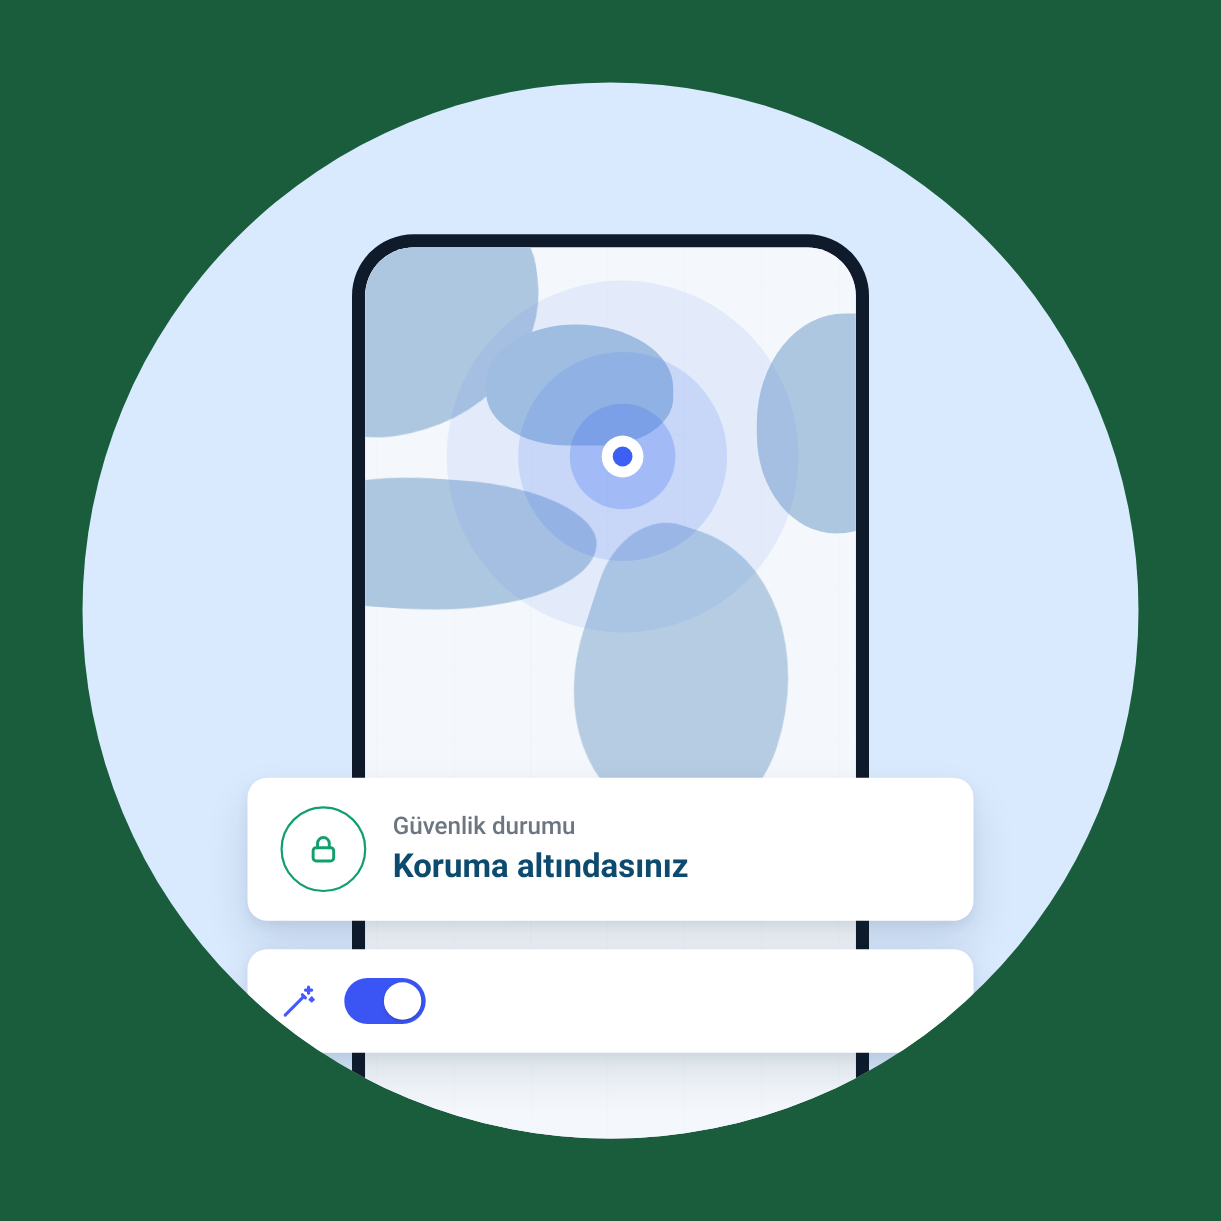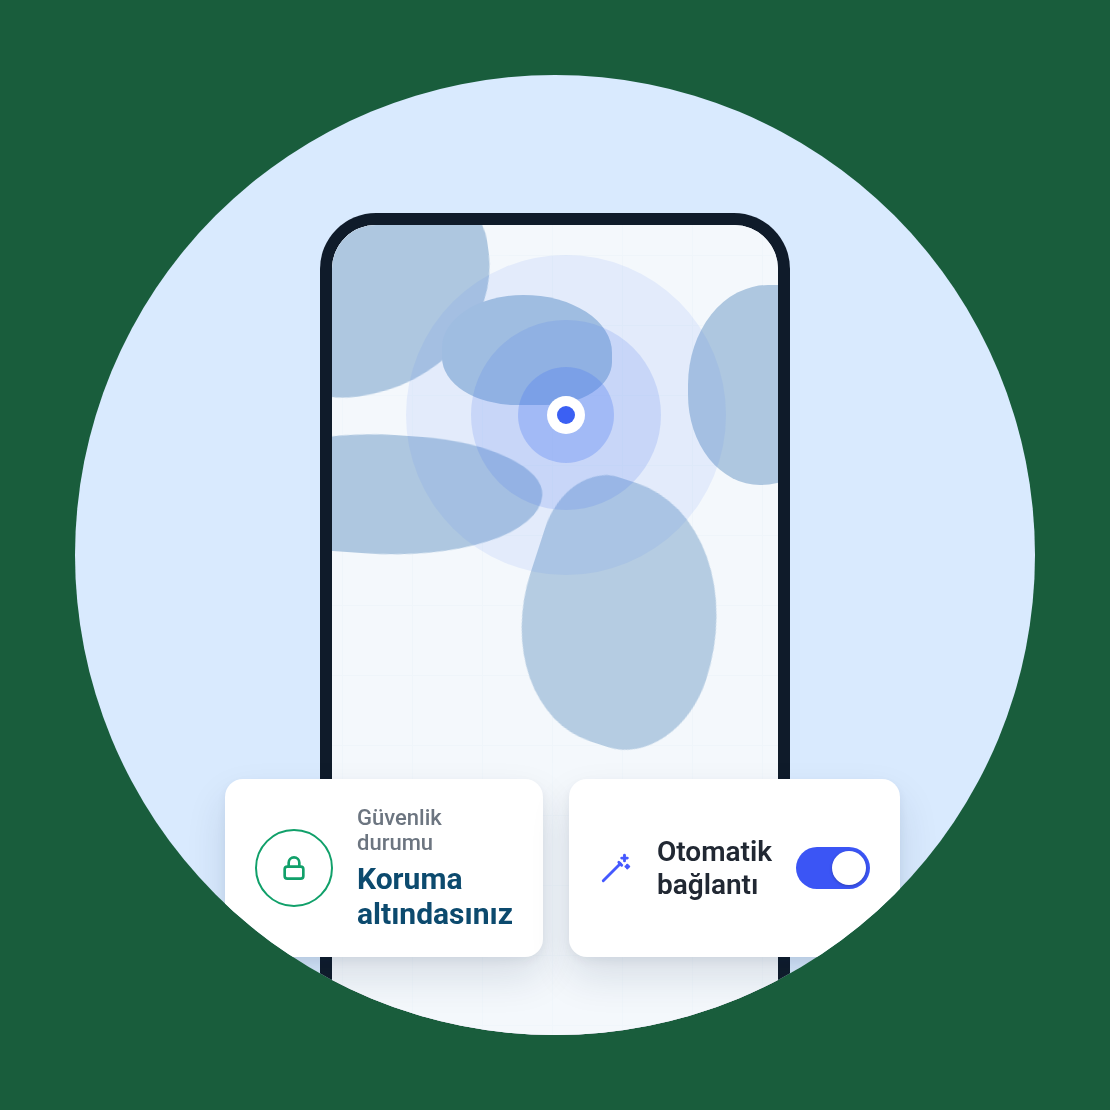--- a/index.html
+++ b/index.html
@@ -119,7 +119,7 @@
     bottom: 78px;
     width: 660px;
     display: flex;
-    flex-direction: row;
+    flex-direction: column;
     gap: 26px;
   }
   .card {

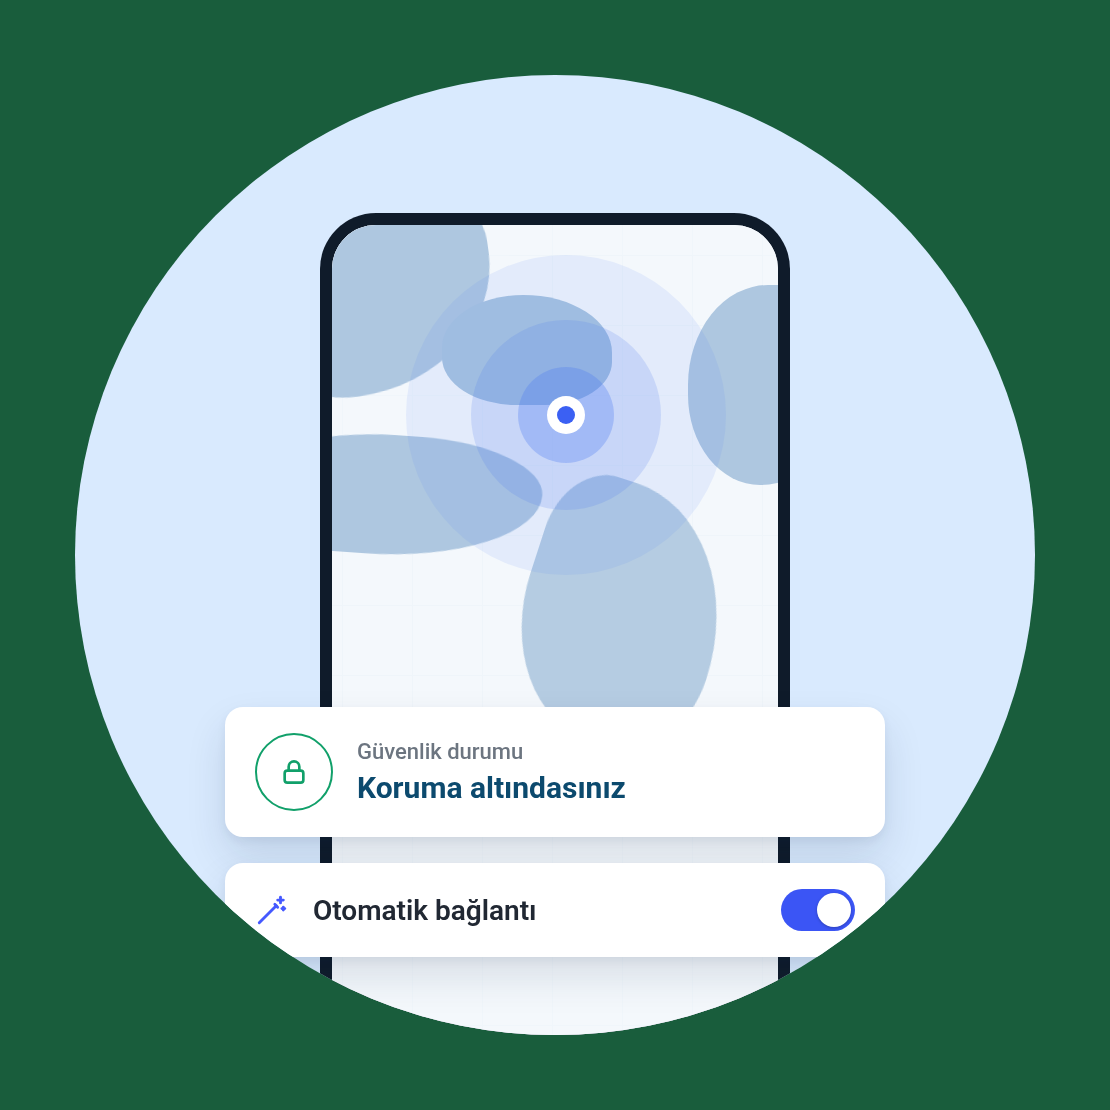--- a/index.html
+++ b/index.html
@@ -226,7 +226,6 @@
             <path d="M19 11 L21 11"></path>
           </svg>
         </span>
-        <div class="title">Otomatik bağlantı</div>
         <div class="toggle" role="switch" aria-checked="true">
           <div class="knob"></div>
         </div>

